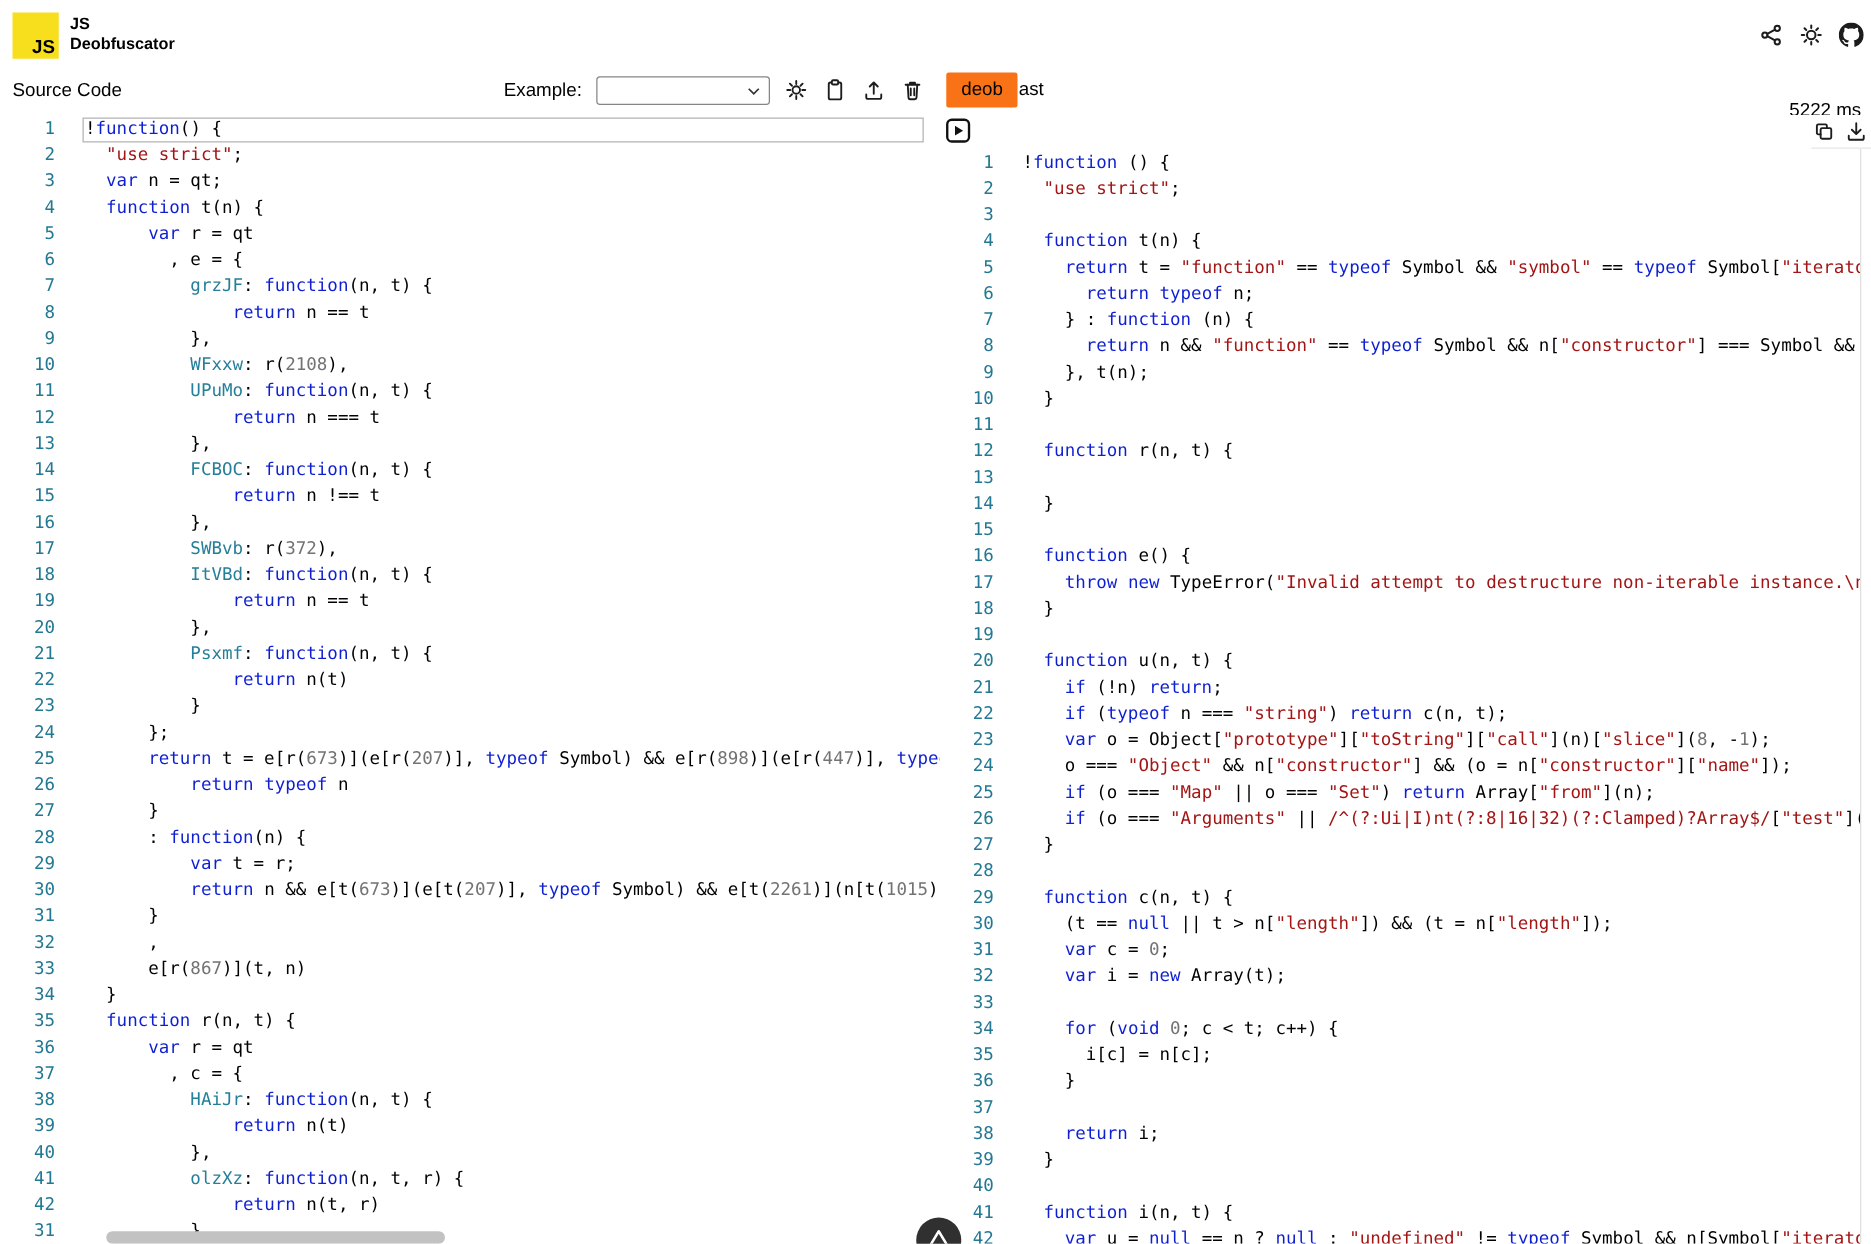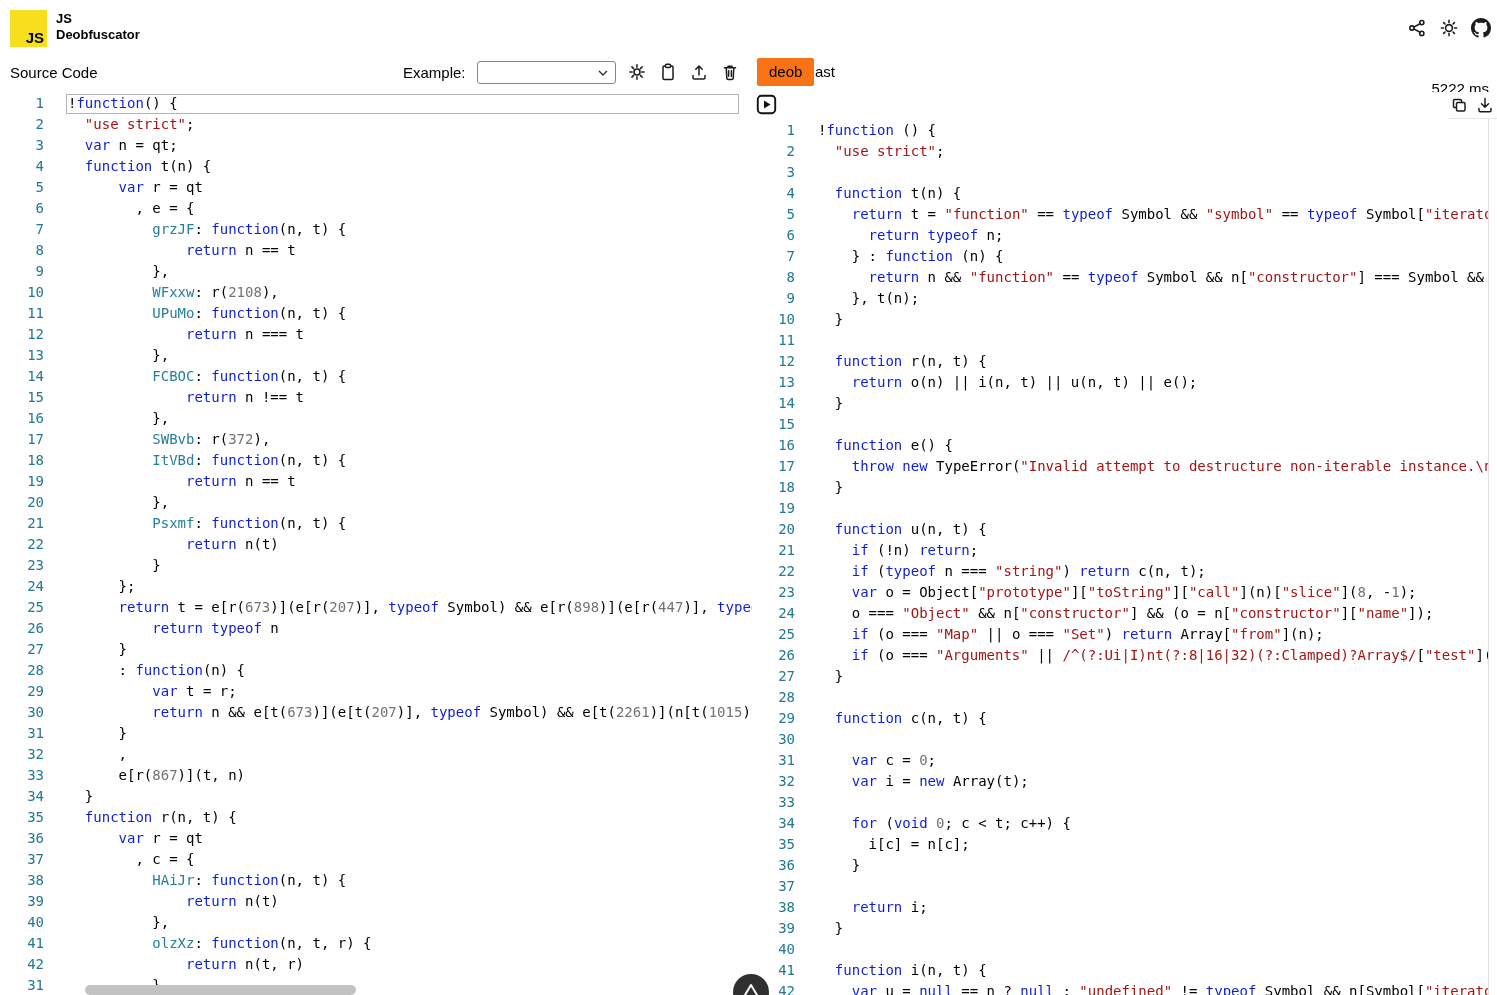--- a/index.html
+++ b/index.html
@@ -190,7 +190,7 @@
       <div class="code-line"><span class="gutter">10</span><pre class="code-text"><span class="tk-d">  }</span></pre></div>
       <div class="code-line"><span class="gutter">11</span><pre class="code-text"></pre></div>
       <div class="code-line"><span class="gutter">12</span><pre class="code-text"><span class="tk-d">  </span><span class="tk-k">function</span><span class="tk-d"> r(n, t) {</span></pre></div>
-      <div class="code-line"><span class="gutter">13</span><pre class="code-text"><span class="tk-d">    </span><span class="tk-k">return</span><span class="tk-d"> o(n) || i(n, t) || u(n, t) || e();</span></pre></div>
+      <div class="code-line"><span class="gutter">13</span></div>
       <div class="code-line"><span class="gutter">14</span><pre class="code-text"><span class="tk-d">  }</span></pre></div>
       <div class="code-line"><span class="gutter">15</span><pre class="code-text"></pre></div>
       <div class="code-line"><span class="gutter">16</span><pre class="code-text"><span class="tk-d">  </span><span class="tk-k">function</span><span class="tk-d"> e() {</span></pre></div>

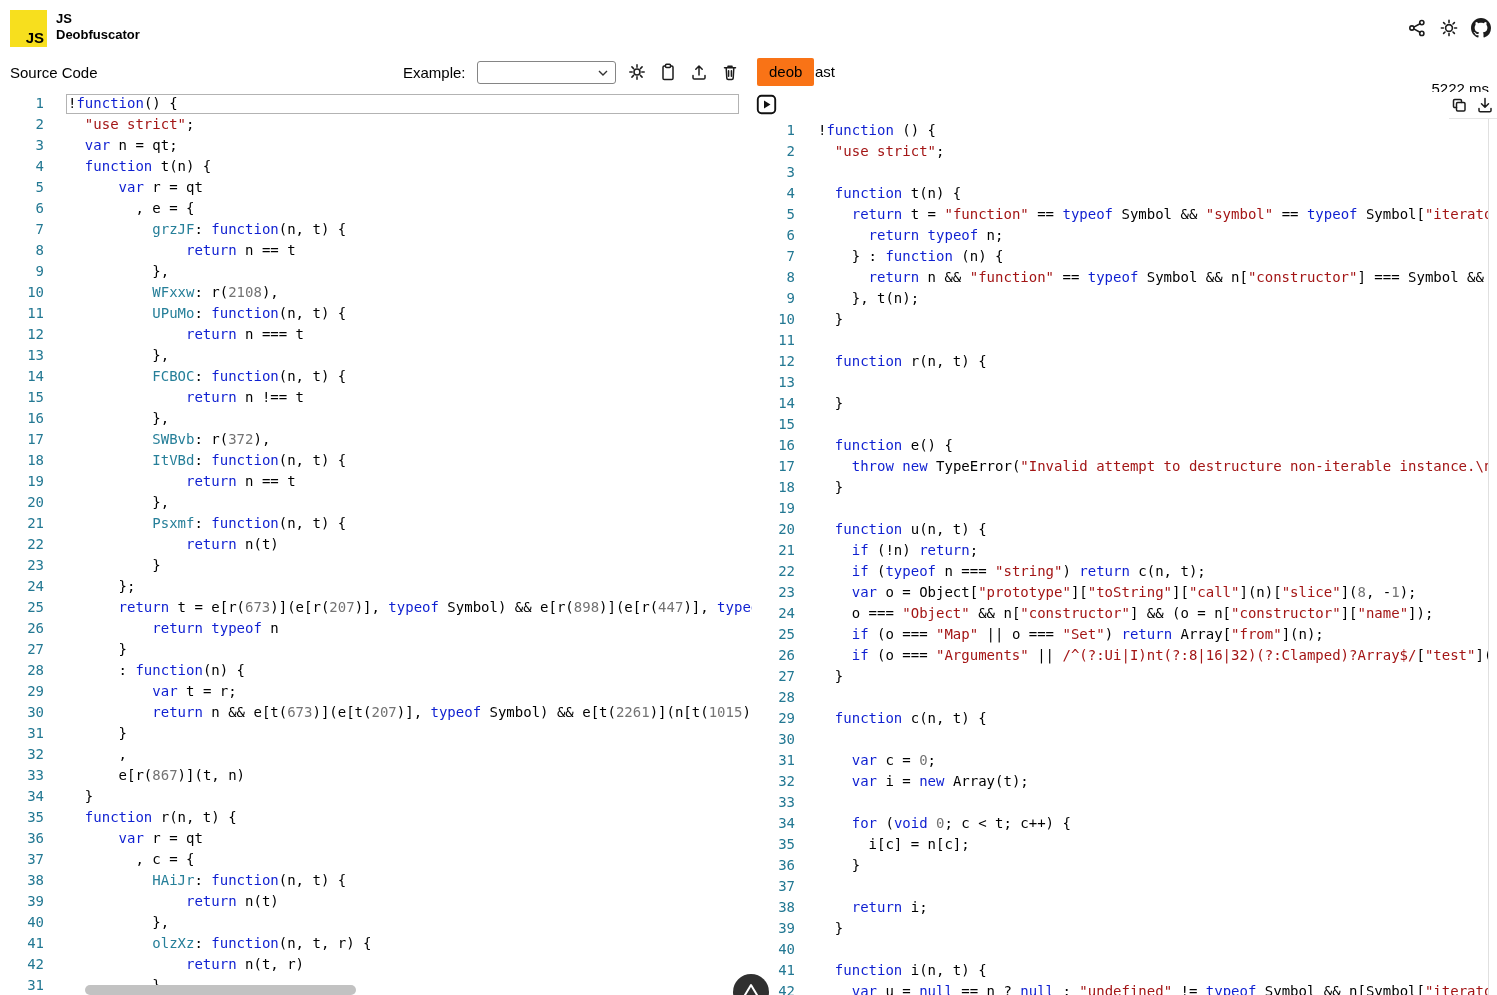--- a/index.html
+++ b/index.html
@@ -207,7 +207,7 @@
       <div class="code-line"><span class="gutter">27</span><pre class="code-text"><span class="tk-d">  }</span></pre></div>
       <div class="code-line"><span class="gutter">28</span><pre class="code-text"></pre></div>
       <div class="code-line"><span class="gutter">29</span><pre class="code-text"><span class="tk-d">  </span><span class="tk-k">function</span><span class="tk-d"> c(n, t) {</span></pre></div>
-      <div class="code-line"><span class="gutter">30</span></div>
+      <div class="code-line"><span class="gutter">30</span><pre class="code-text"><span class="tk-d">    (t == </span><span class="tk-k">null</span><span class="tk-d"> || t &gt; n[</span><span class="tk-s">"length"</span><span class="tk-d">]) &amp;&amp; (t = n[</span><span class="tk-s">"length"</span><span class="tk-d">]);</span></pre></div>
       <div class="code-line"><span class="gutter">31</span><pre class="code-text"><span class="tk-d">    </span><span class="tk-k">var</span><span class="tk-d"> c = </span><span class="tk-num">0</span><span class="tk-d">;</span></pre></div>
       <div class="code-line"><span class="gutter">32</span><pre class="code-text"><span class="tk-d">    </span><span class="tk-k">var</span><span class="tk-d"> i = </span><span class="tk-k">new</span><span class="tk-d"> Array(t);</span></pre></div>
       <div class="code-line"><span class="gutter">33</span><pre class="code-text"></pre></div>

